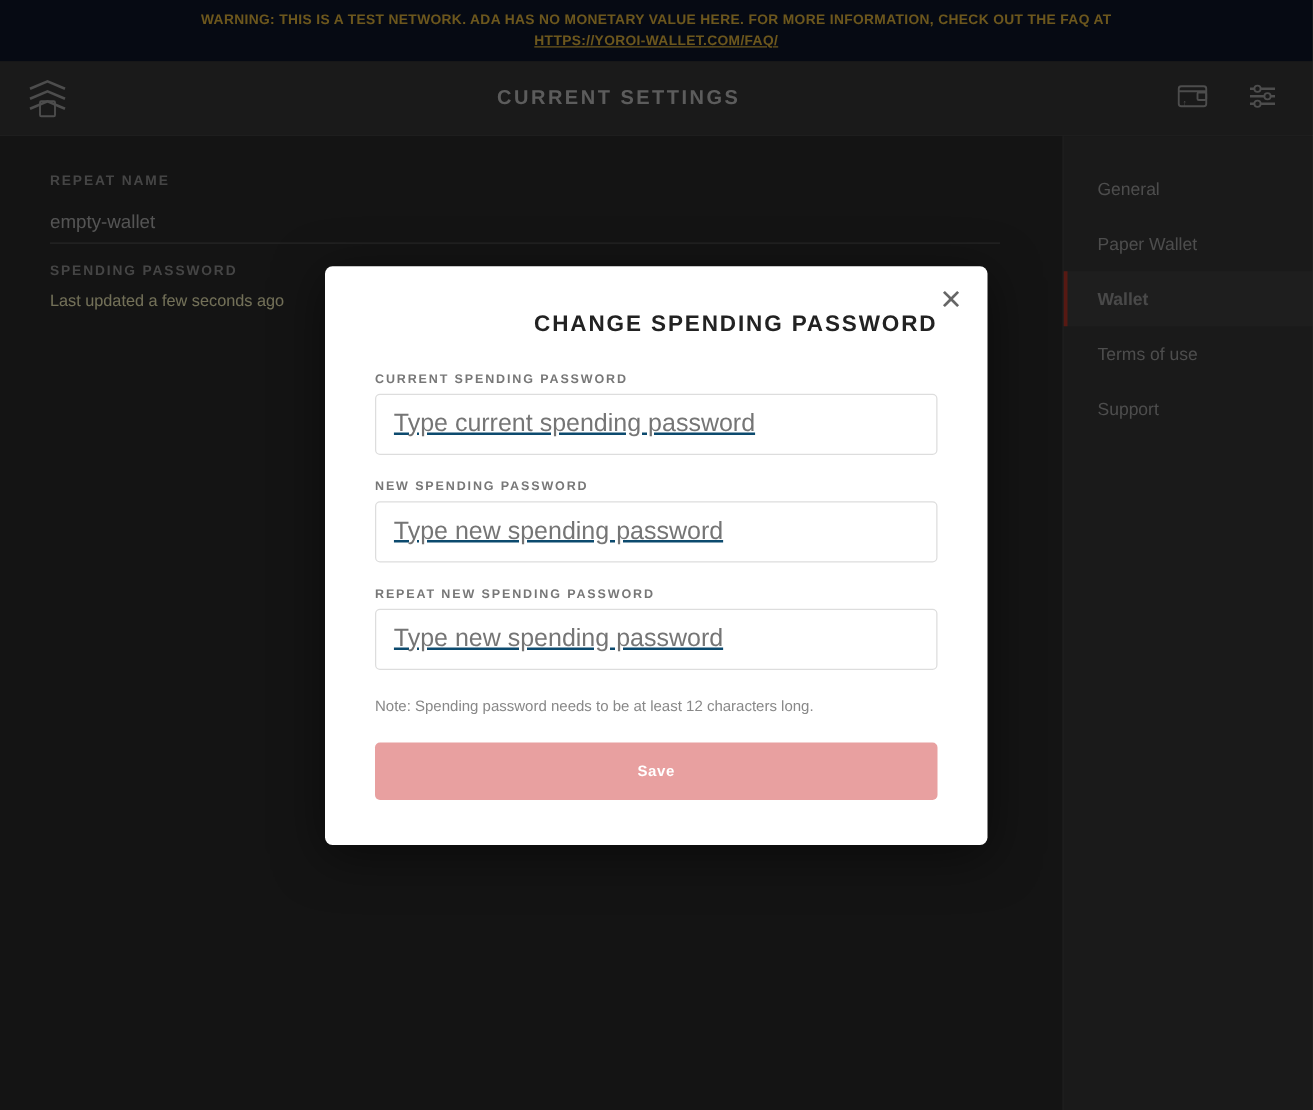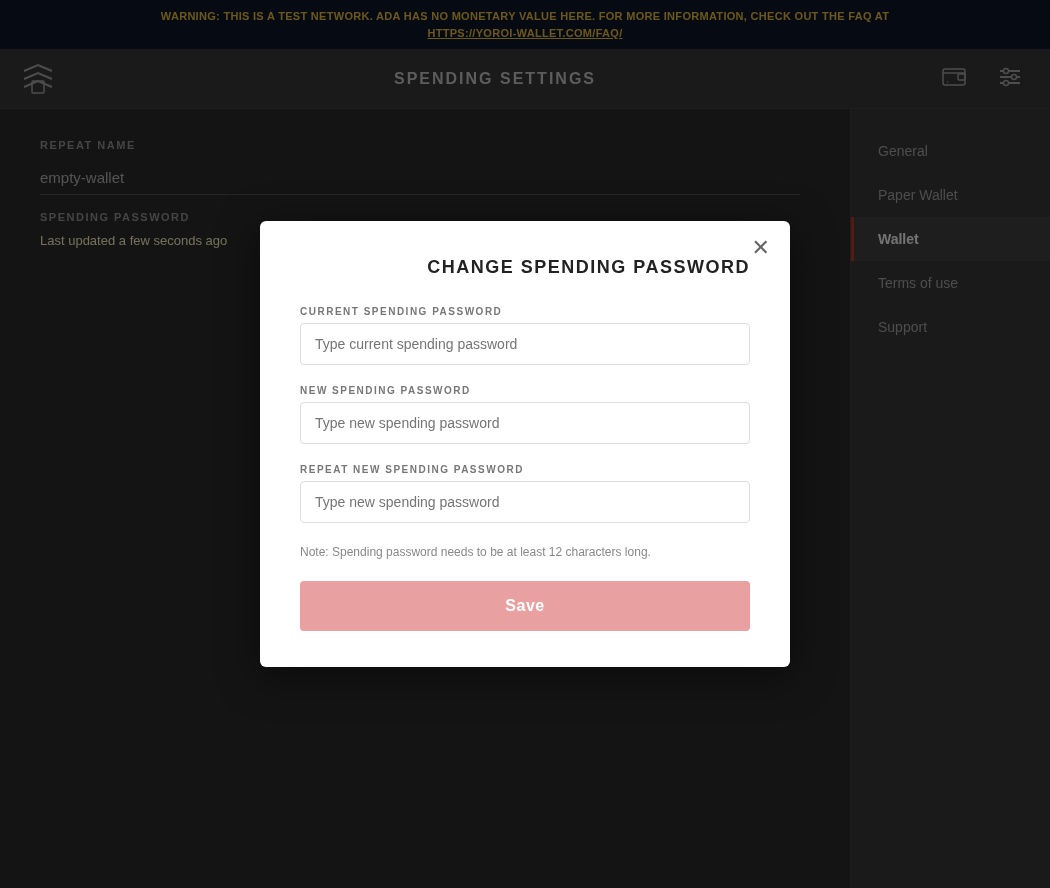--- a/index.html
+++ b/index.html
@@ -239,7 +239,7 @@
       <rect x="12" y="20" width="12" height="12" rx="1" stroke="#aaa" stroke-width="1.5" fill="none"></rect>
     </svg>
   </div>
-  <div class="header-title">SPENDING SETTINGS</div>
+  <div class="header-title">CURRENT SETTINGS</div>
   <div class="header-actions">
     <button class="header-icon-btn">
       <svg width="32" height="32" viewBox="0 0 32 32">

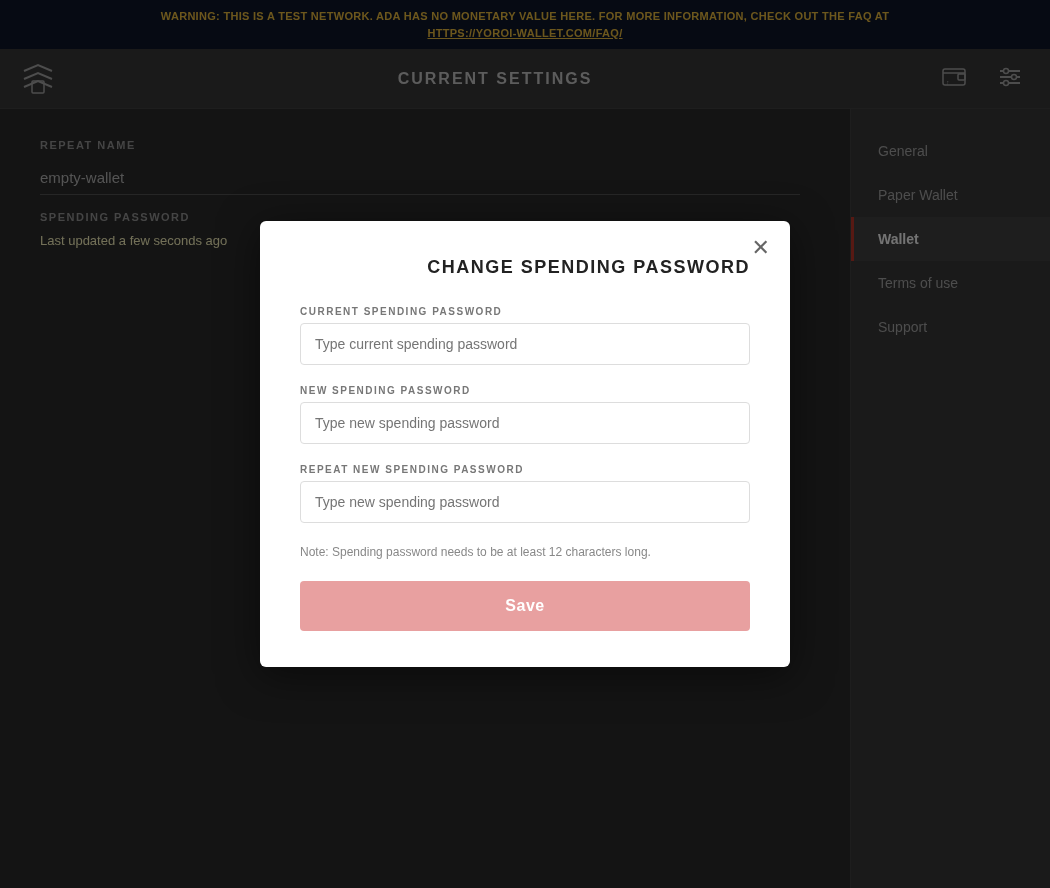--- a/index.html
+++ b/index.html
@@ -131,7 +131,7 @@
       border-left: 3px solid transparent;
     }
     .sidebar-item.active {
-      color: #ffffff;
+      color: #a3a3a3;
       border-left: 3px solid #c0392b;
       background: rgba(255,255,255,0.05);
       font-weight: 600;

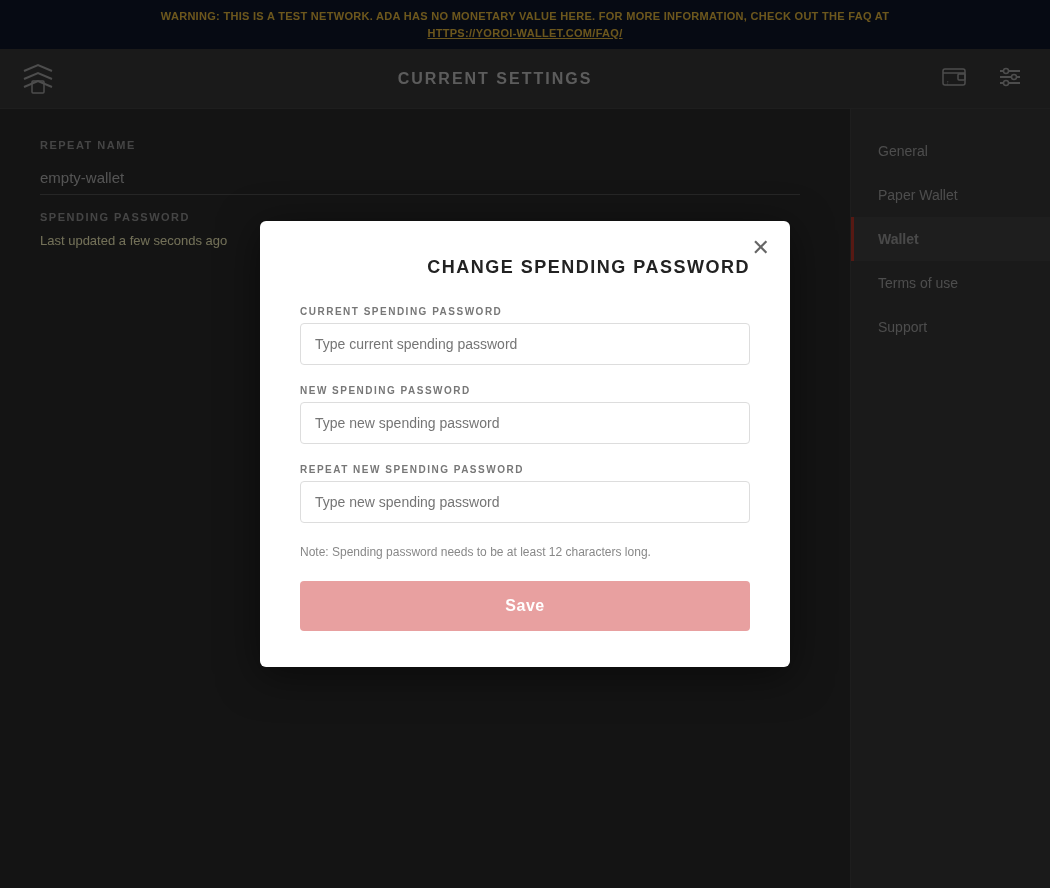--- a/index.html
+++ b/index.html
@@ -189,11 +189,12 @@
       border: 1px solid #ddd;
       border-radius: 4px;
       padding: 12px 14px;
-      font-size: 14px;
-      color: #ec4899;
+      font-size: 20px;
+      color: #0c4a6e;
       outline: none;
       margin-bottom: 20px;
       background: #fff;
+      text-decoration: underline;
     }
     .modal-note {
       font-size: 12px;

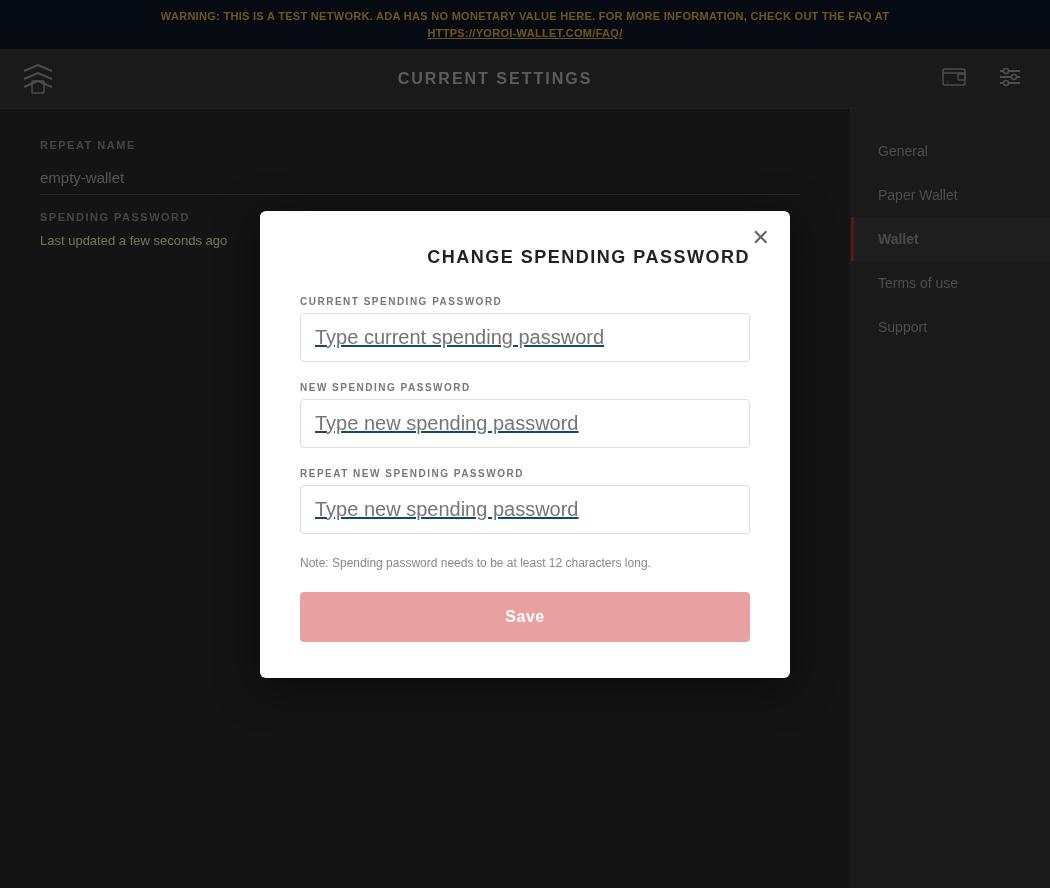--- a/index.html
+++ b/index.html
@@ -209,7 +209,7 @@
       border: none;
       border-radius: 4px;
       padding: 16px;
-      font-size: 16px;
+      font-size: 12px;
       font-weight: 600;
       cursor: pointer;
       letter-spacing: 0.5px;

